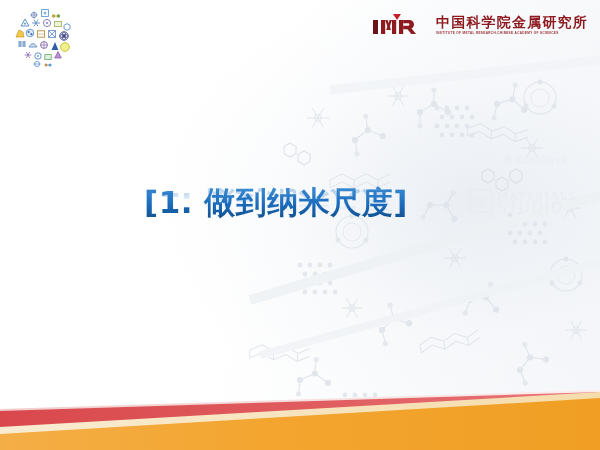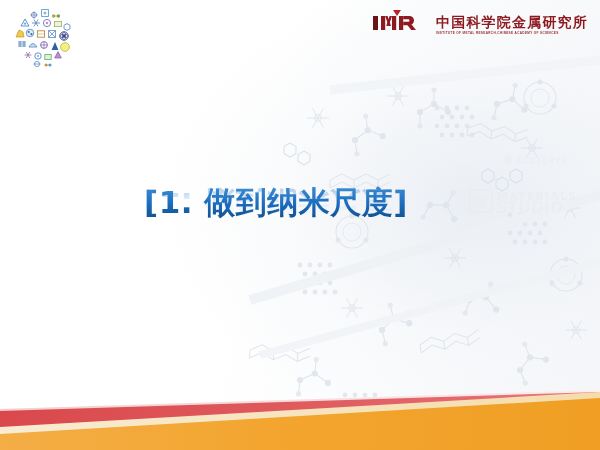--- a/index.html
+++ b/index.html
@@ -48,6 +48,7 @@
     top: 10px;
     height: 30px;
     display: flex;
+    align-items: center;
     gap: 16px;
   }
   .imr-mark {

